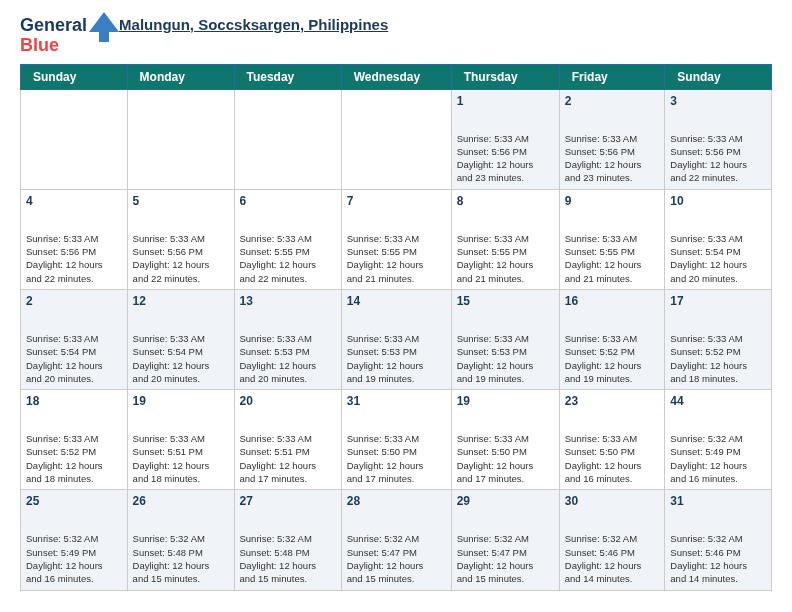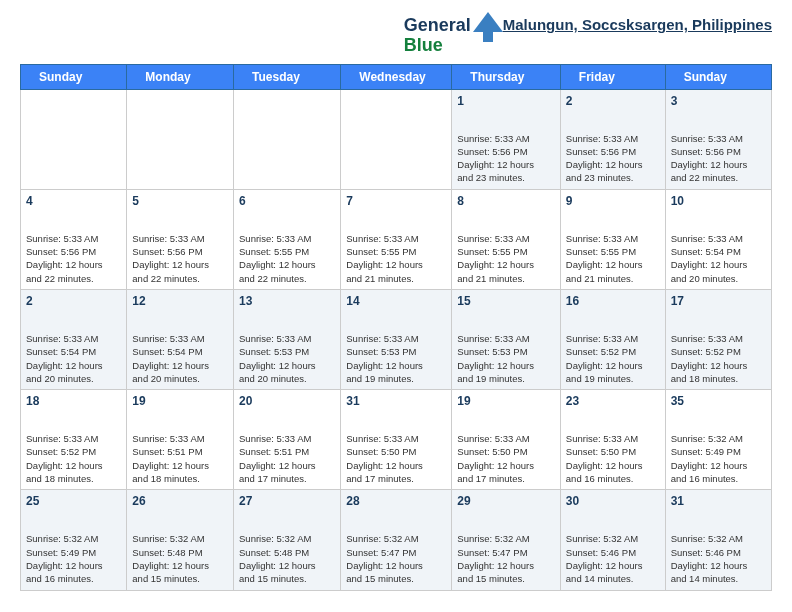--- a/index.html
+++ b/index.html
@@ -16,7 +16,7 @@
     .header {
       display: flex;
       align-items: flex-start;
-      justify-content: flex-end;
+      justify-content: flex-start;
       margin-bottom: 8px;
     }
     .logo {

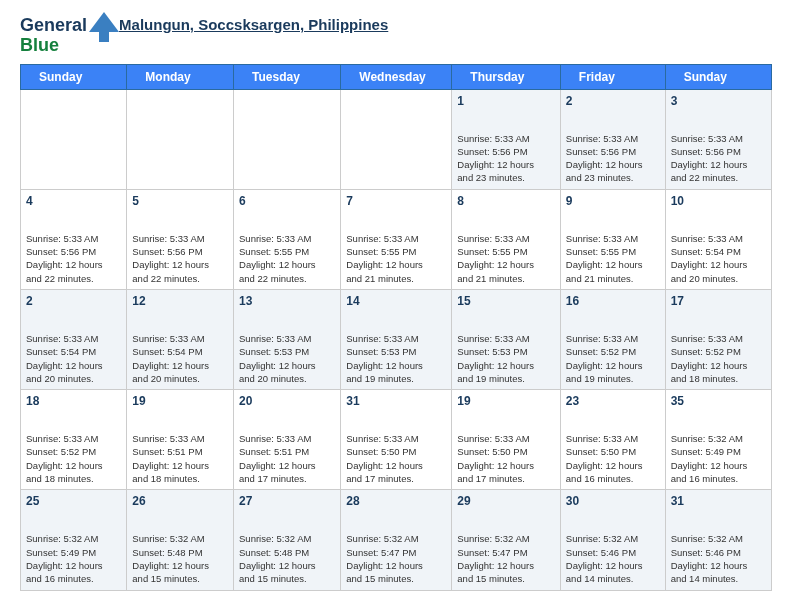--- a/index.html
+++ b/index.html
@@ -30,7 +30,7 @@
       color: #1a3a5c;
       line-height: 1.1;
     }
-    .logo-text .blue { color: #15803d; }
+    .logo-text .blue { color: #ef4444; }
     .title-block {
       text-align: right;
     }

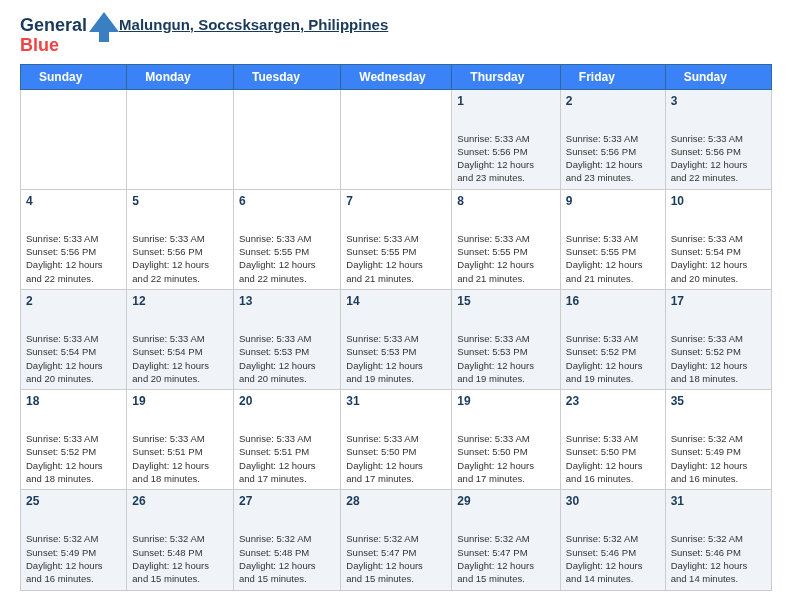--- a/index.html
+++ b/index.html
@@ -52,11 +52,11 @@
       margin-top: 4px;
     }
     .calendar thead tr th {
-      background-color: #3b82f6;
+      background-color: #0f766e;
       color: #fff;
       font-size: 12px;
       font-weight: bold;
-      padding: 5px 18px;
+      padding: 5px 12px;
       text-align: left;
       border: 1px solid #2a6aa0;
     }

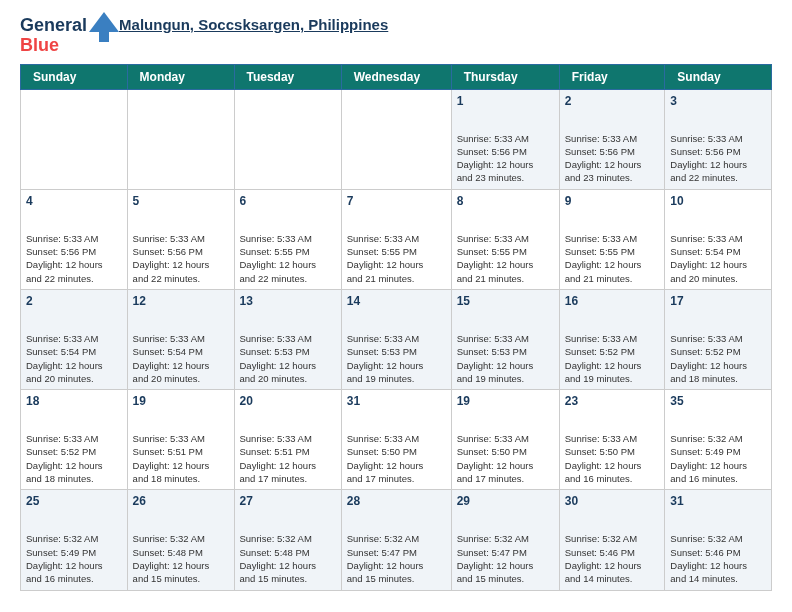--- a/index.html
+++ b/index.html
@@ -298,7 +298,7 @@
 and 16 minutes.</div>
           </td>
           <td>
-            <span class="day-number">35</span>
+            <span class="day-number">44</span>
             <div class="day-info" style="white-space: pre-line;">Sunrise: 5:32 AM
 Sunset: 5:49 PM
 Daylight: 12 hours

